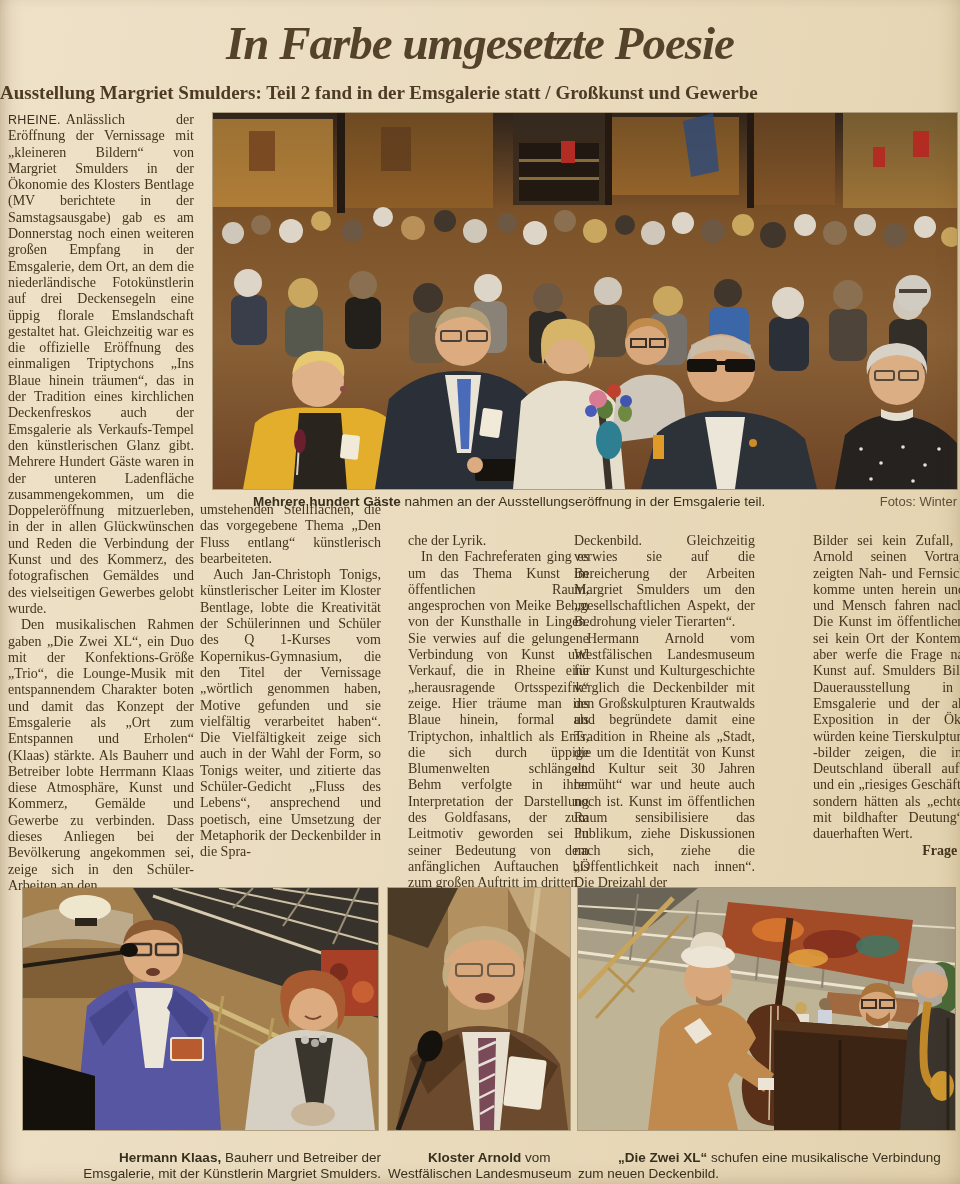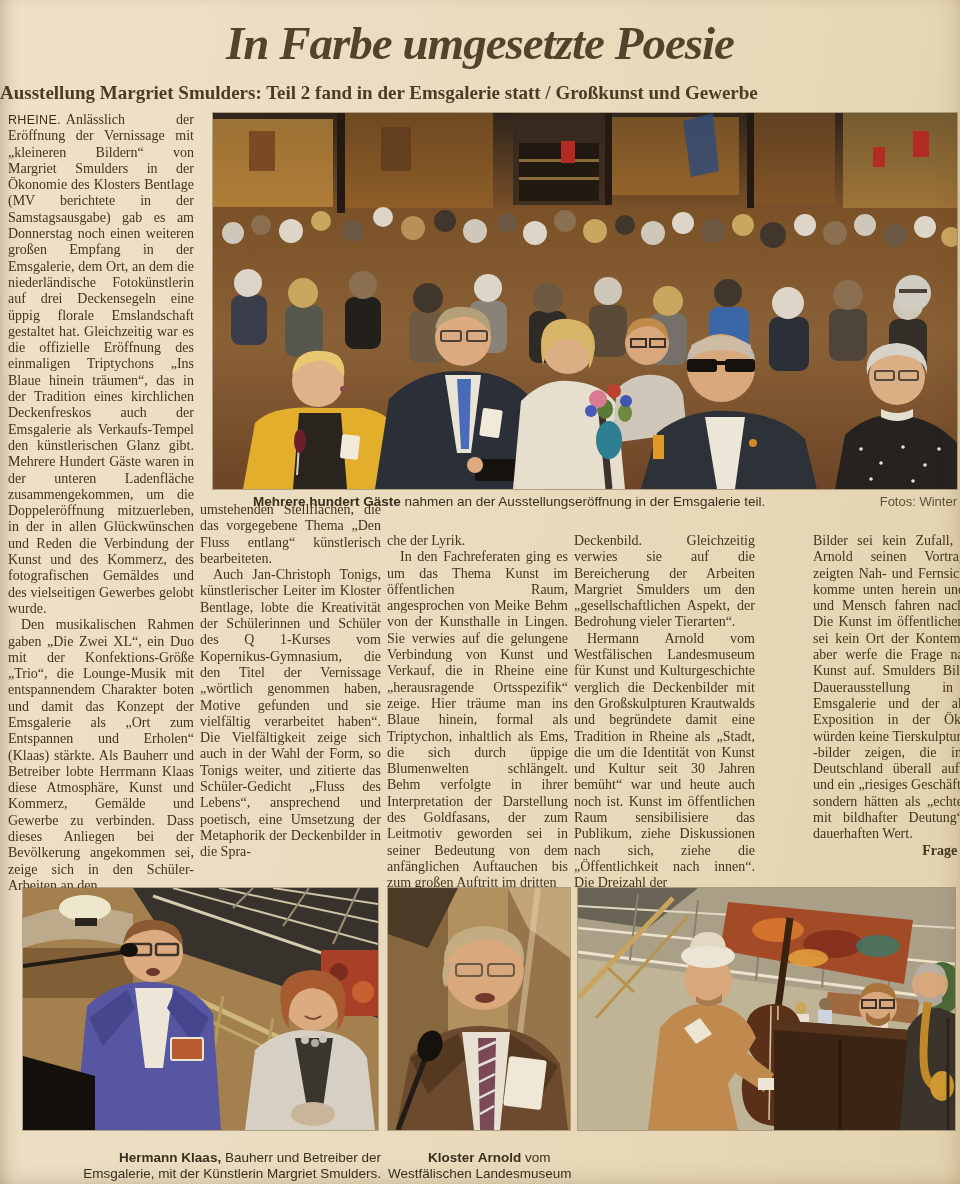--- a/index.html
+++ b/index.html
@@ -21,7 +21,7 @@
   .byline{text-align:right;font-weight:700;margin-top:2px;}
   #col1{left:8px;top:112px;width:186px;}
   #col2{left:200px;top:502px;width:181px;font-family:Liberation Serif, serif;}
-  #col3{left:387px;top:533px;width:181px;}
+  #col3{left:408px;top:533px;width:181px;}
   #col4{left:574px;top:533px;width:181px;}
   #col5{left:765px;top:533px;width:190px;margin-left:48px;}
   .photo-box{position:absolute;}

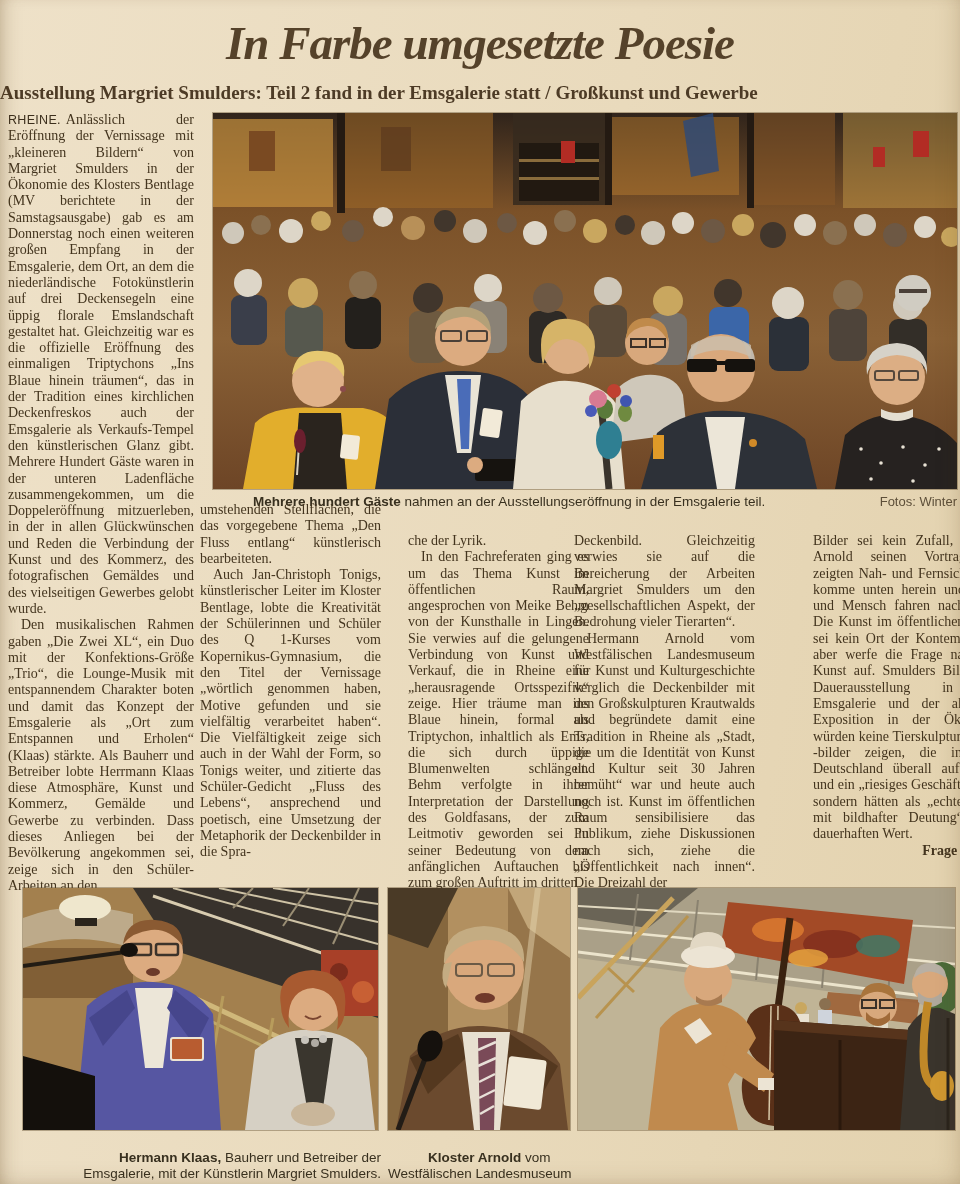--- a/index.html
+++ b/index.html
@@ -411,6 +411,7 @@
 
   <p class="photo-cap" id="cap1"><b>Hermann Klaas,</b><span> Bauherr und Betreiber der Emsgalerie, mit der Künstlerin Margriet Smulders.</span></p>
   <p class="photo-cap" id="cap2"><b>Kloster Arnold</b><span> vom Westfälischen Landesmuseum Münster.</span></p>
+  <p class="photo-cap" id="cap3"><b>„Die Zwei XL“</b><span> schufen eine musikalische Verbindung zum neuen Deckenbild.</span></p>
 
 </div>
 

